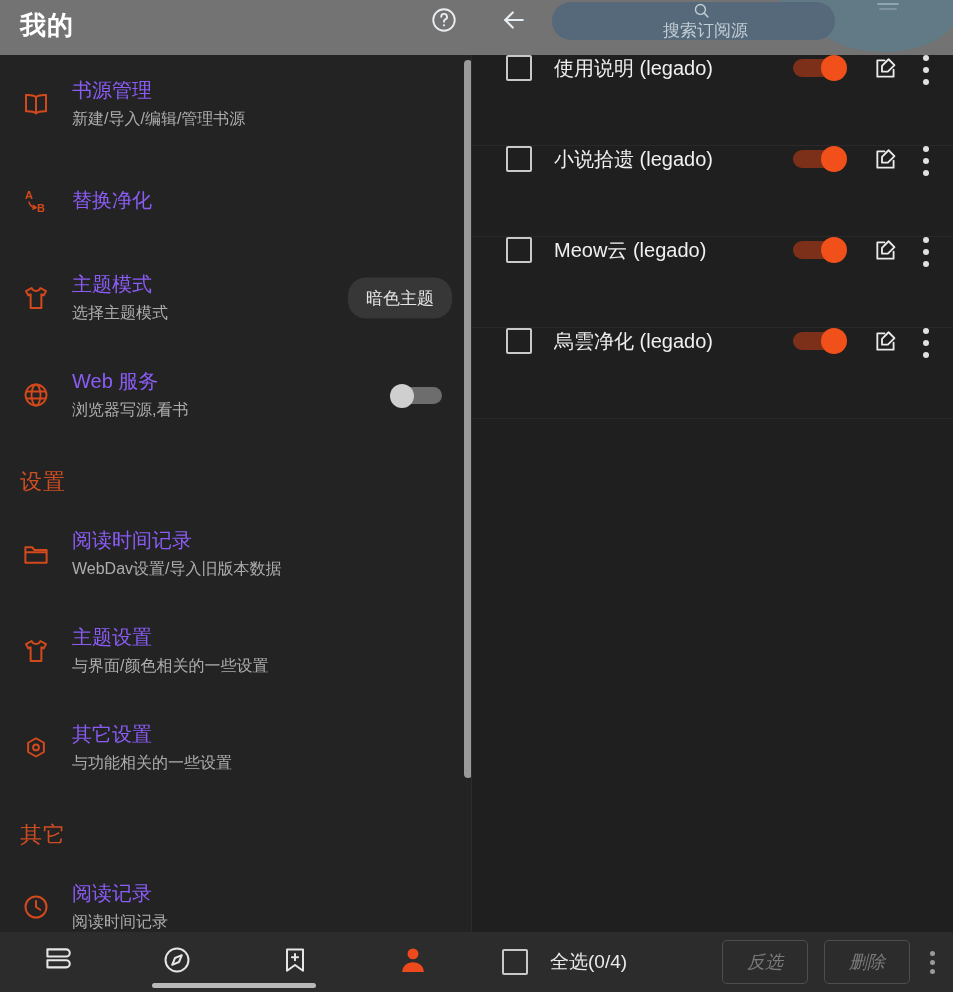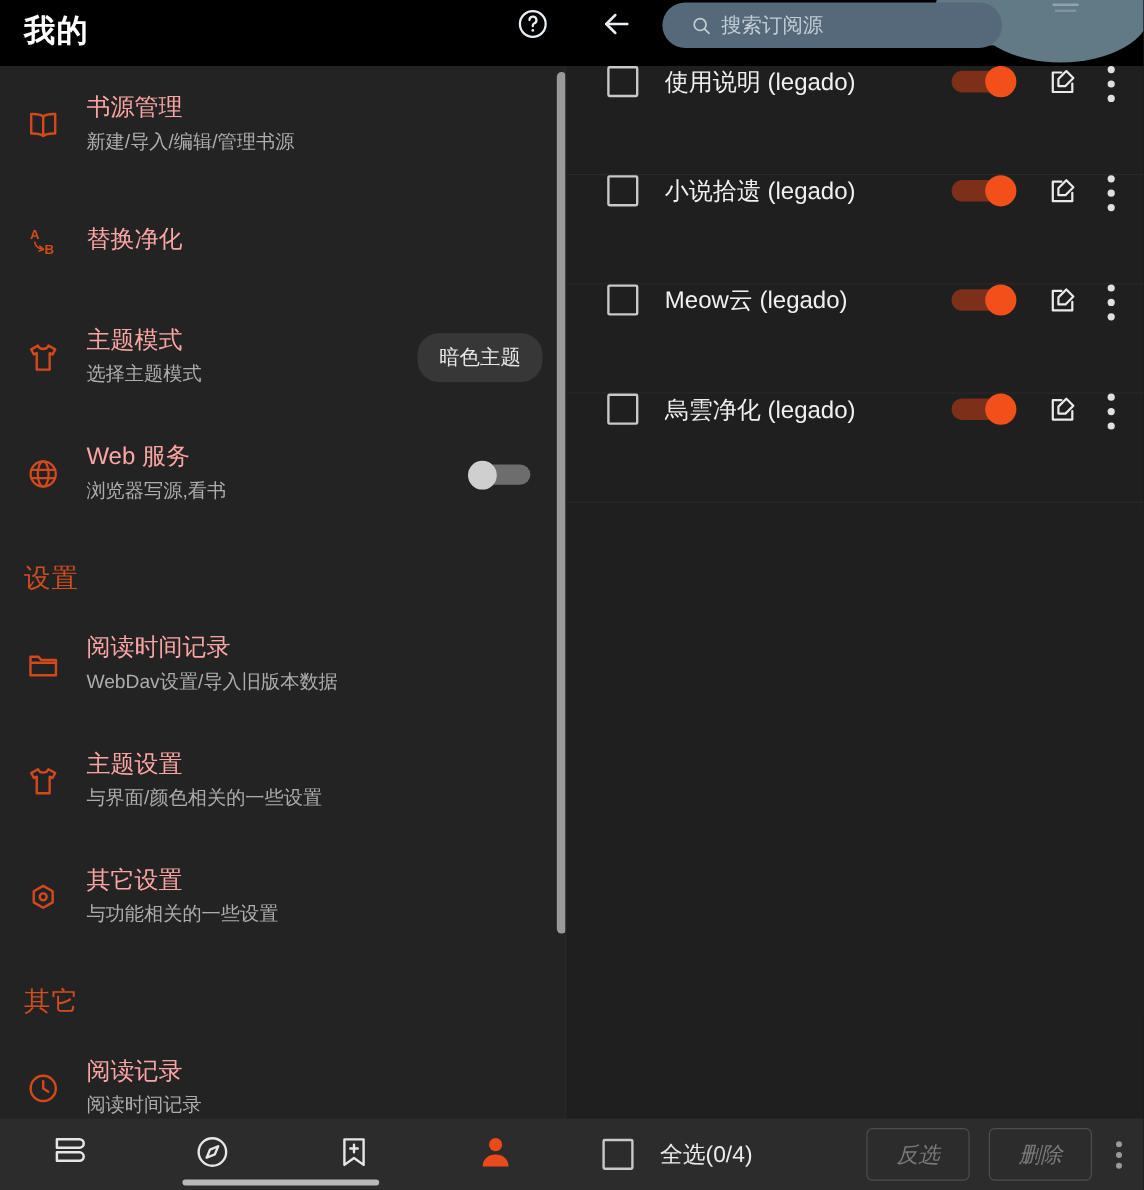--- a/index.html
+++ b/index.html
@@ -14,7 +14,7 @@
   
   .header {
     position: absolute; left: 0; top: 0; width: 953px; height: 55px;
-    background: #000000;
+    background: #737373;
     display: flex; align-items: center;
     overflow: hidden;
   }

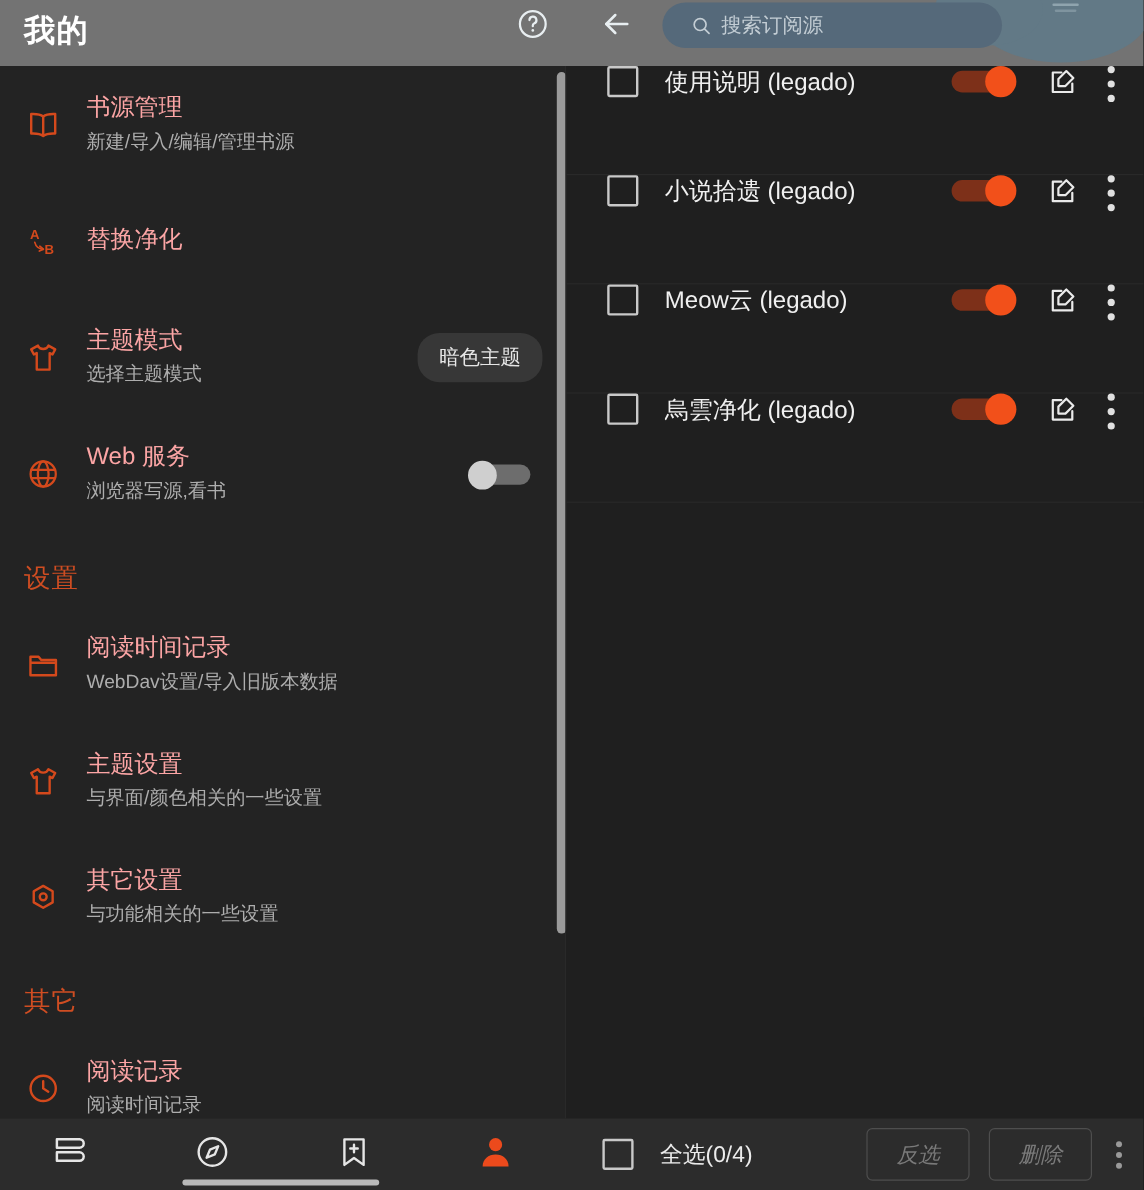--- a/index.html
+++ b/index.html
@@ -38,6 +38,7 @@
     border-radius: 19px;
     display: flex; align-items: center;
     padding-left: 24px;
+    flex-direction: column;
   }
   .search-icon { width: 17px; height: 17px; flex: 0 0 auto; margin-right: 8px; }
   .search-placeholder { font-size: 17px; color: #c3cdd4; }

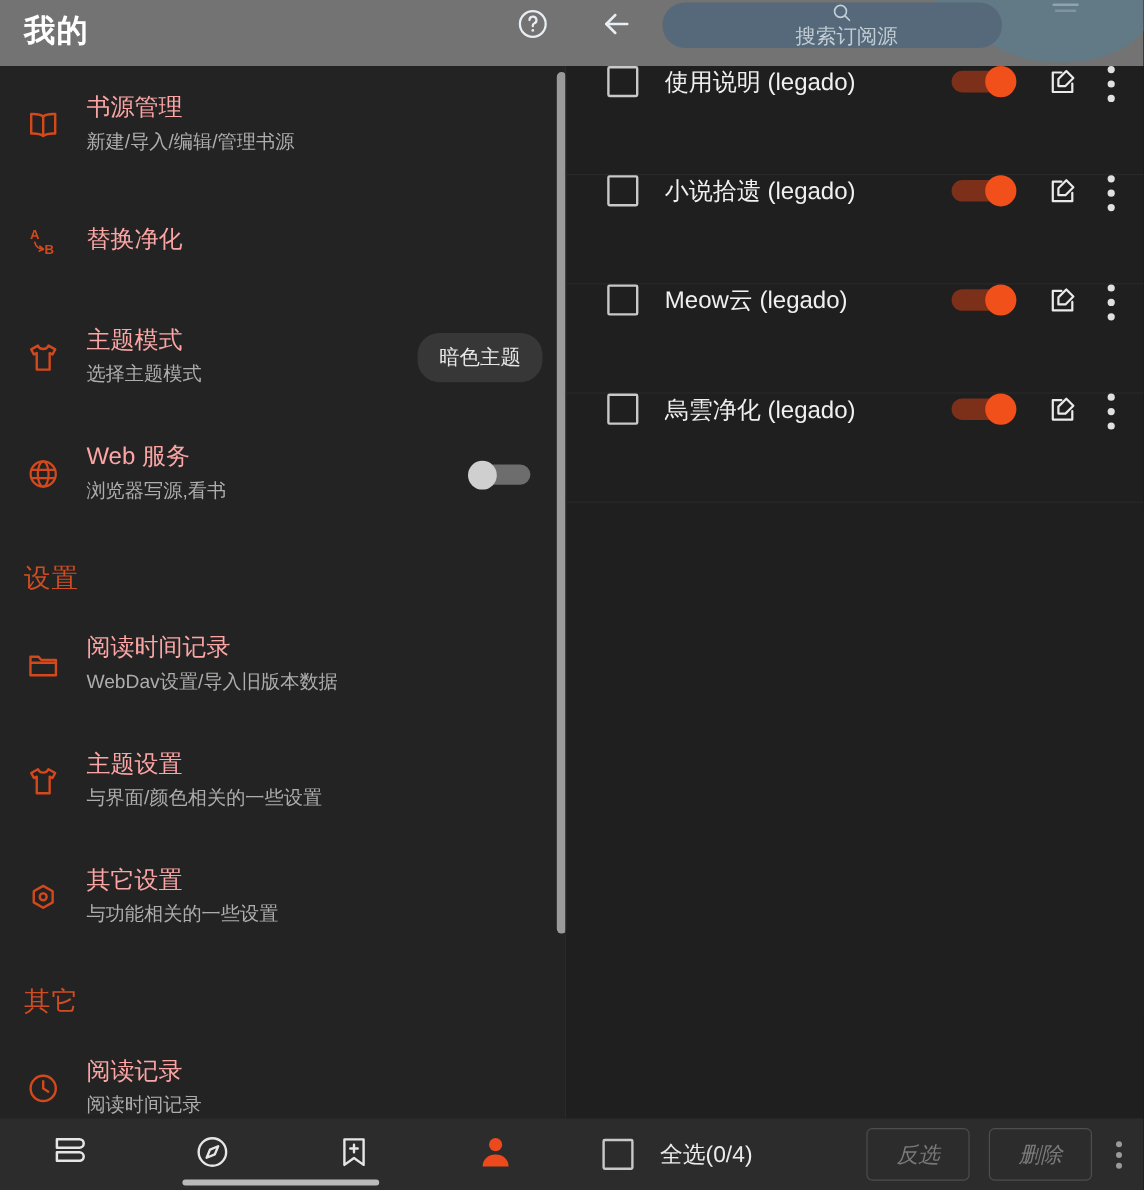--- a/index.html
+++ b/index.html
@@ -89,7 +89,7 @@
     width: 32px; height: 32px;
     display: flex; align-items: center; justify-content: center;
   }
-  .pref-title { font-size: 20px; color: #fca5a5; line-height: 1.35; }
+  .pref-title { font-size: 20px; color: #8b5cf6; line-height: 1.35; }
   .pref-sum { font-size: 16px; color: #adadad; margin-top: 5px; line-height: 1.3; }
   .section-head {
     height: 62px; display: flex; align-items: flex-end;

